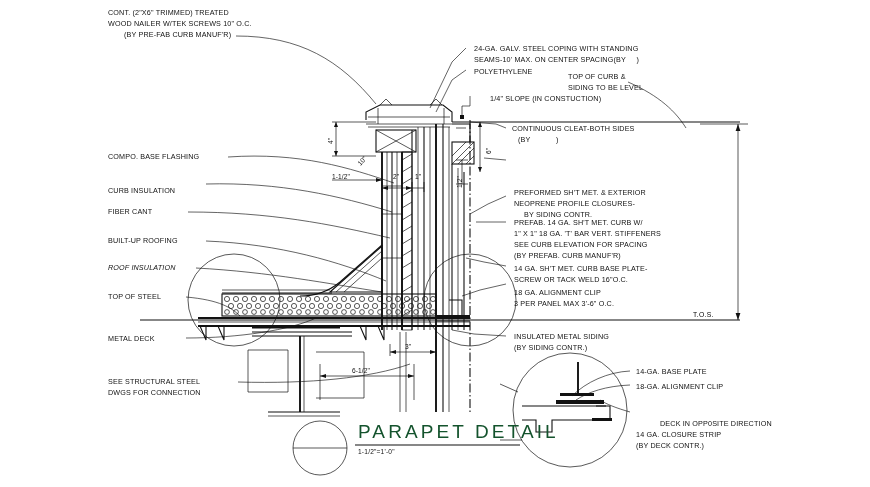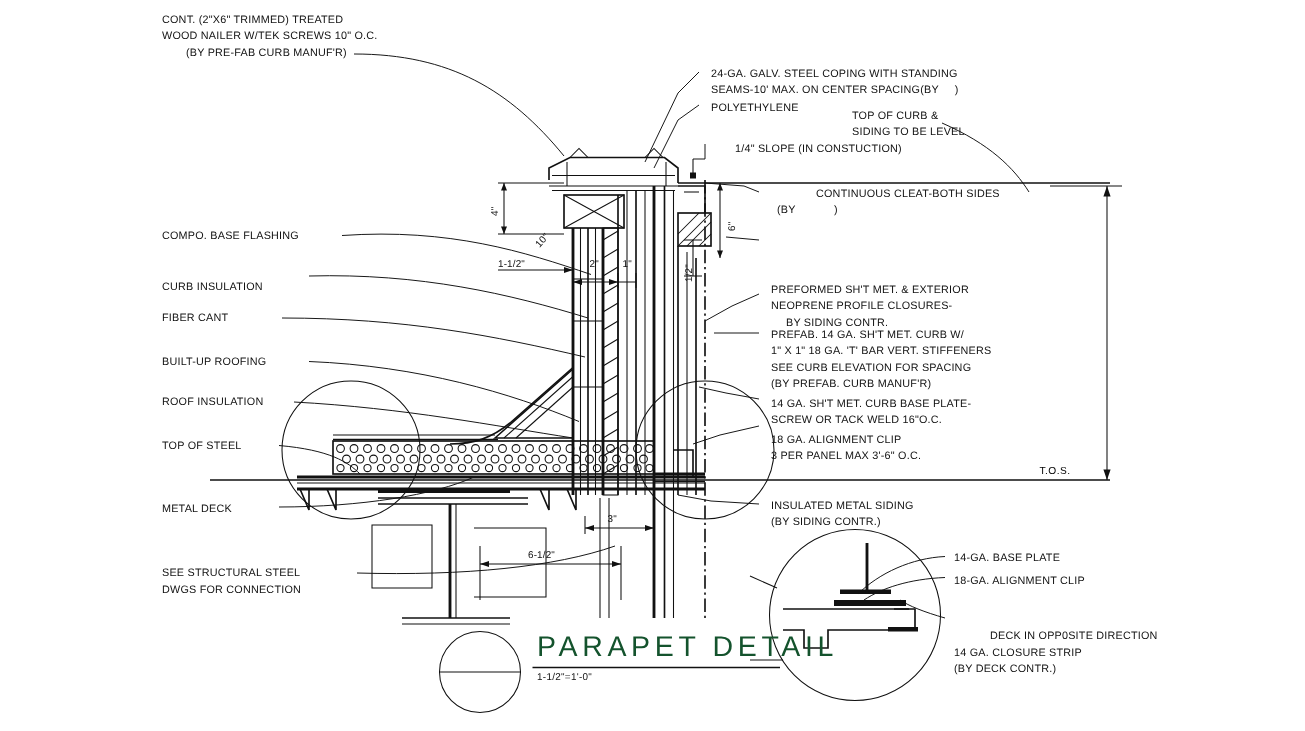--- a/index.html
+++ b/index.html
@@ -356,7 +356,7 @@
 
 <div class="note" style="left:490px;top:94px;">1/4" SLOPE (IN CONSTUCTION)</div>
 
-<div class="note" style="left:512px;top:124px;margin-left:32px;">CONTINUOUS CLEAT-BOTH SIDES</div>
+<div class="note" style="left:512px;top:124px;">CONTINUOUS CLEAT-BOTH SIDES</div>
 <div class="note" style="left:518px;top:135px;">(BY            )</div>
 
 <div class="note" style="left:514px;top:188px;">PREFORMED SH'T MET. &amp; EXTERIOR</div>

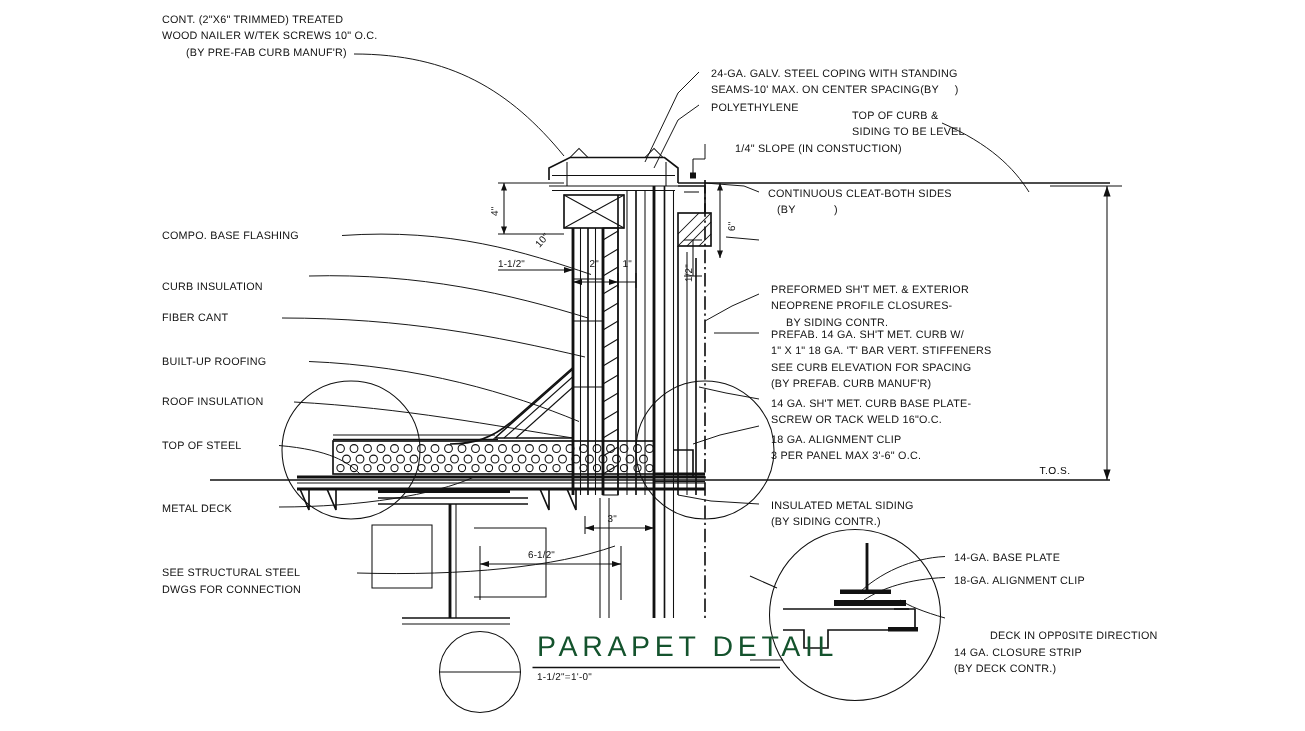--- a/index.html
+++ b/index.html
@@ -339,7 +339,7 @@
 <div class="note" style="left:108px;top:186px;">CURB INSULATION</div>
 <div class="note" style="left:108px;top:207px;">FIBER CANT</div>
 <div class="note" style="left:108px;top:236px;">BUILT-UP ROOFING</div>
-<div class="note" style="left:108px;top:263px;">ROOF INSULATION</div>
+<div class="note" style="left:108px;top:263px;font-style:italic;">ROOF INSULATION</div>
 <div class="note" style="left:108px;top:292px;">TOP OF STEEL</div>
 <div class="note" style="left:108px;top:334px;">METAL DECK</div>
 

